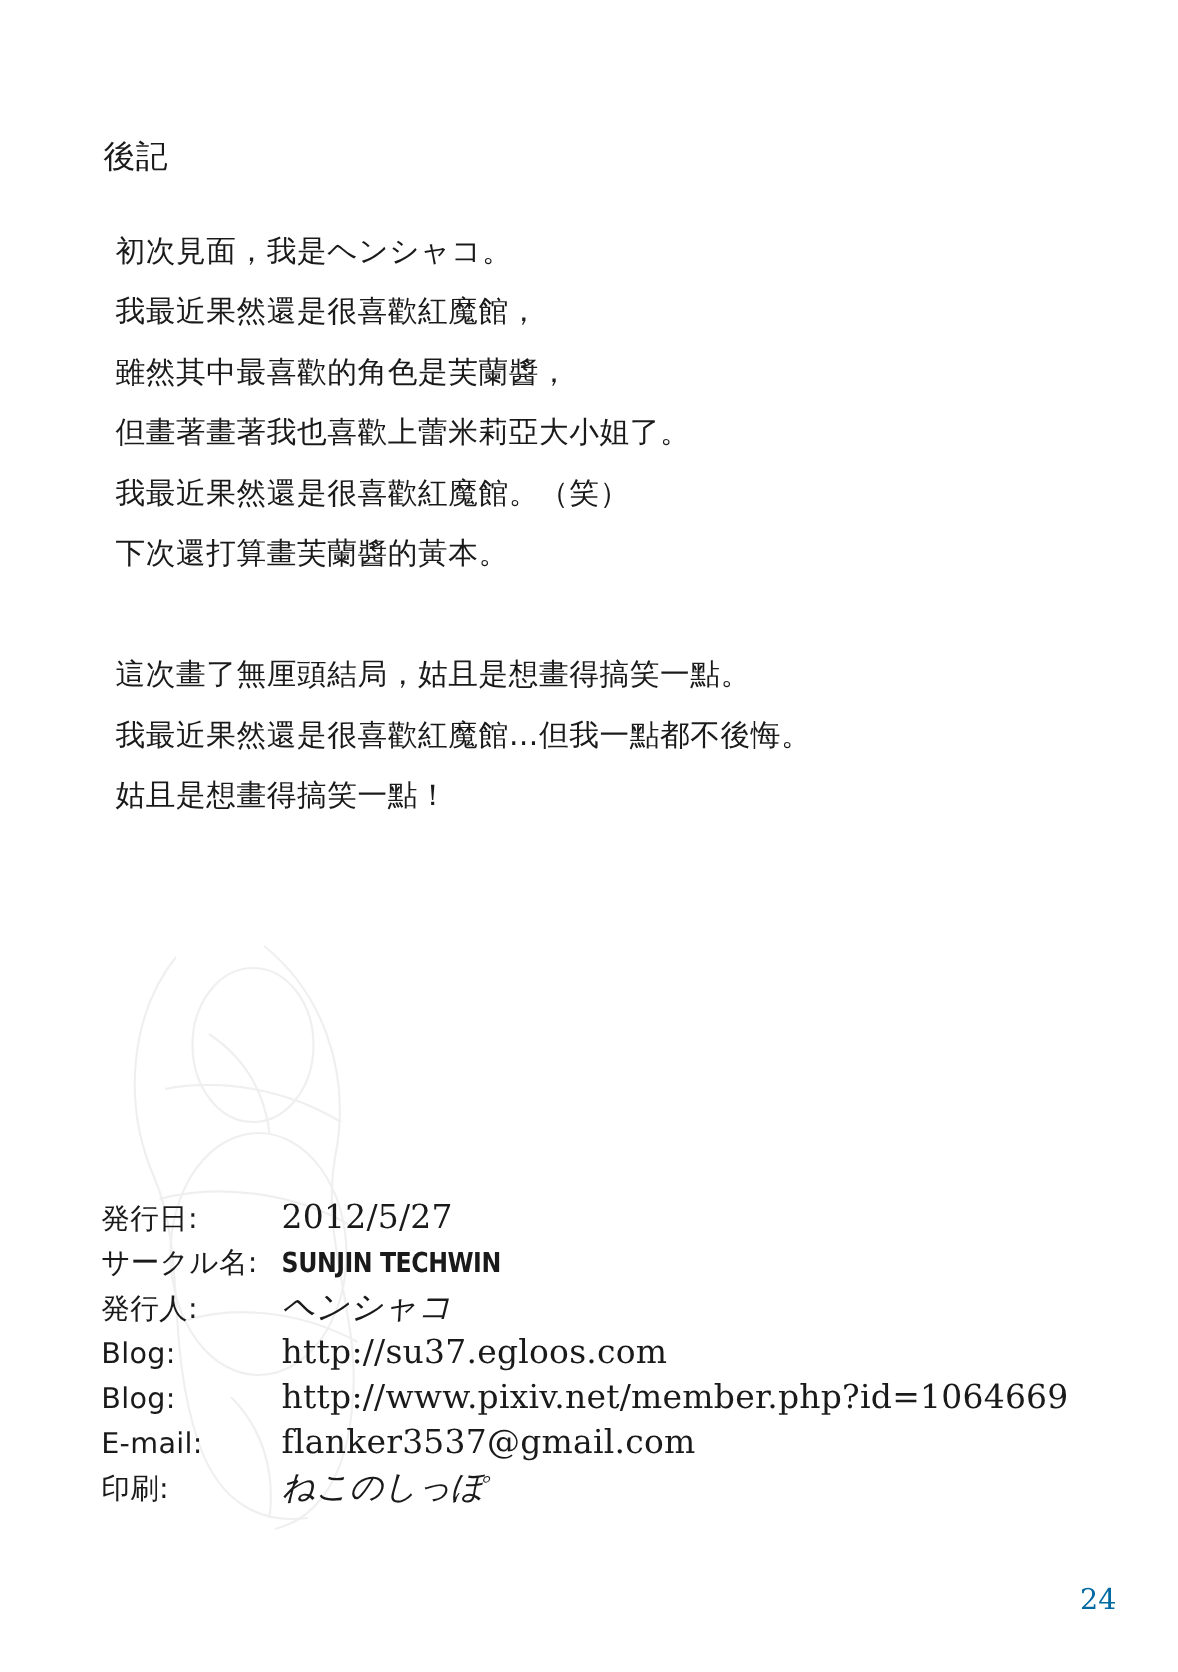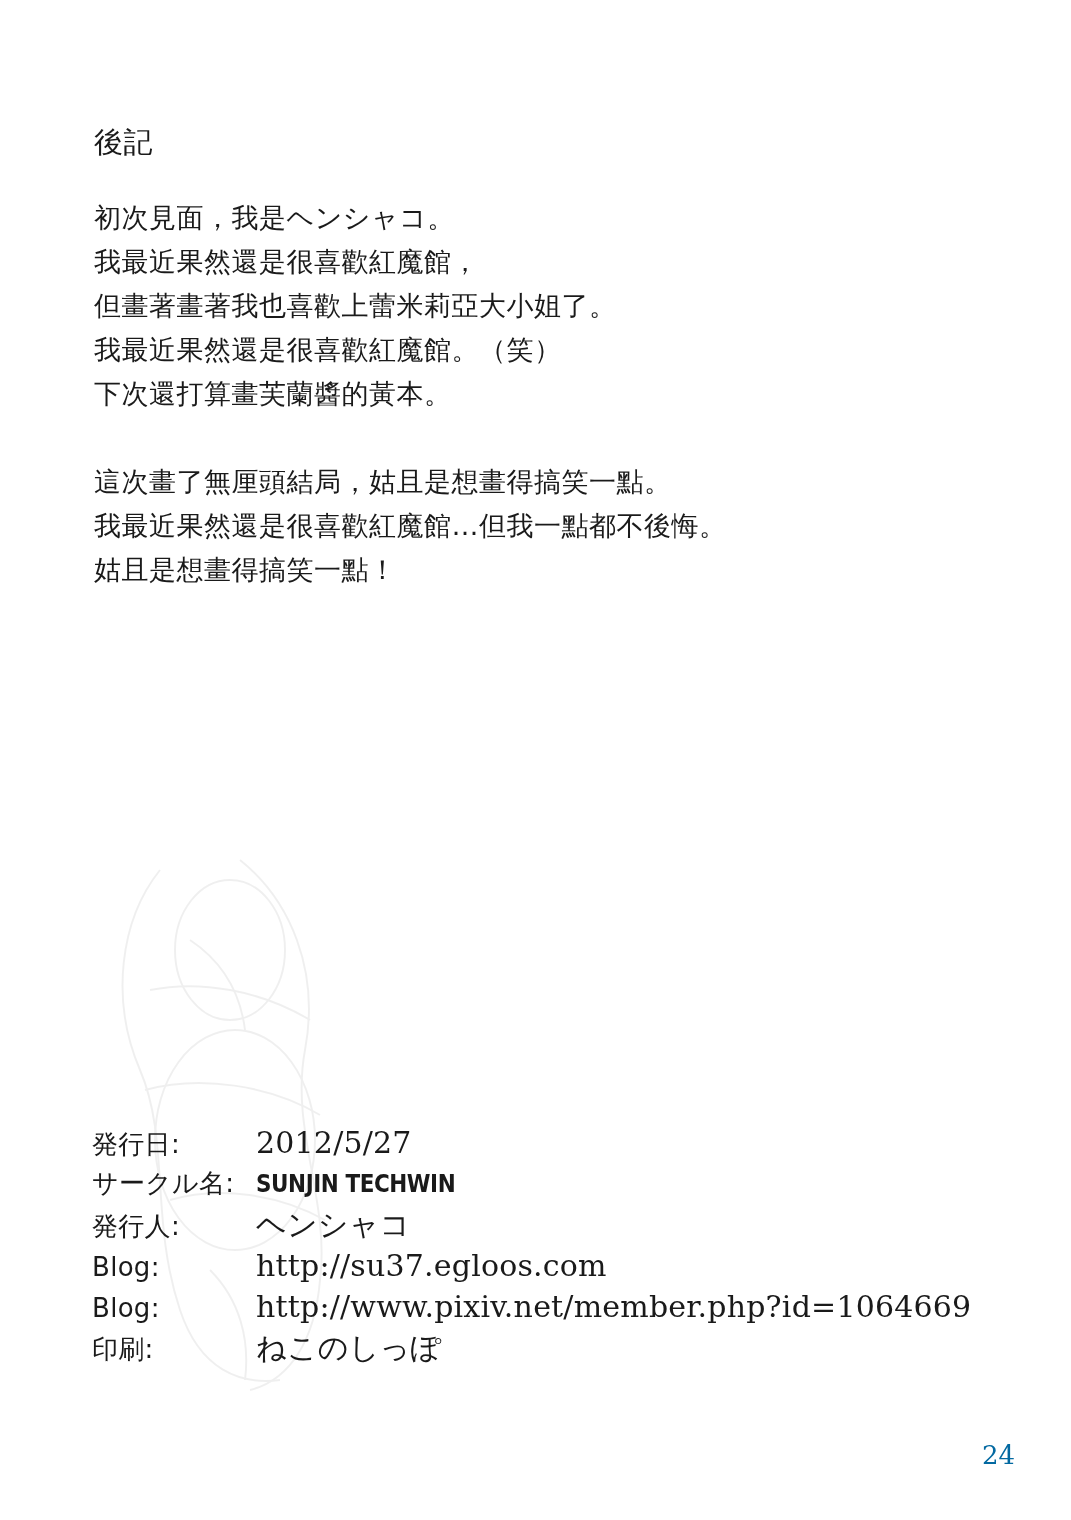--- a/index.html
+++ b/index.html
@@ -52,7 +52,7 @@
     letter-spacing: 0.5px;
   }
   .afterword-body p {
-    margin: 0;
+    margin: 11px;
   }
   .para-gap {
     height: 44px;

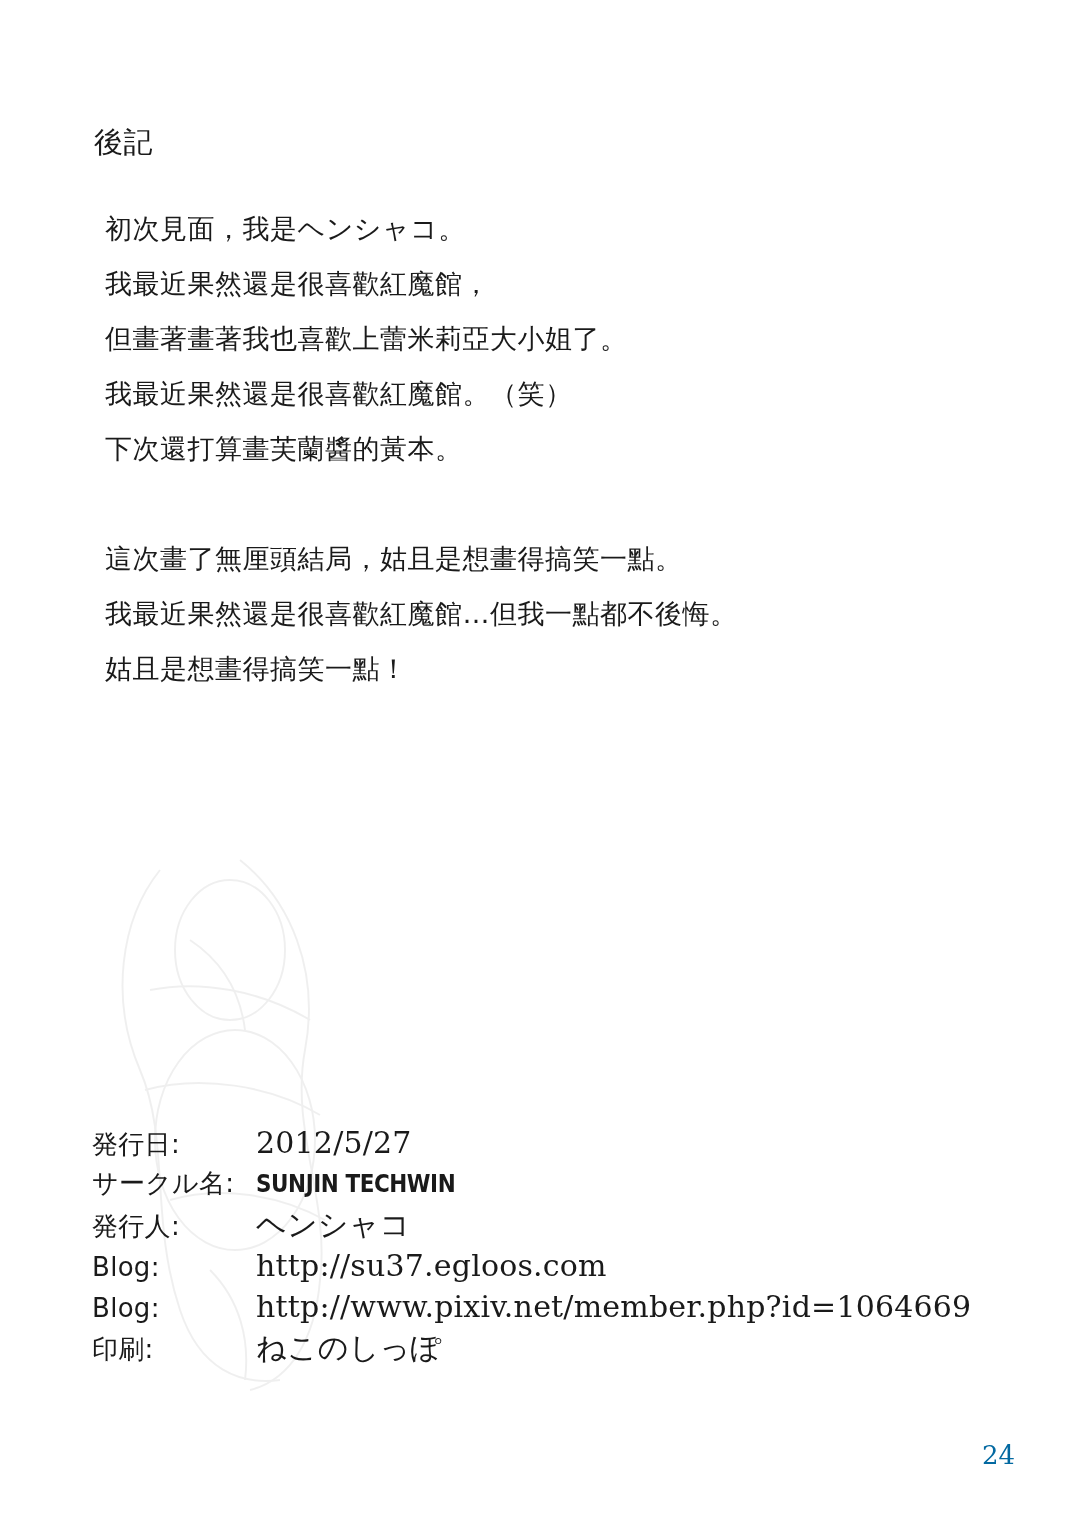--- a/index.html
+++ b/index.html
@@ -130,6 +130,7 @@
   <div class="afterword-body">
     <p>初次見面，我是ヘンシャコ。</p>
     <p>我最近果然還是很喜歡紅魔館，</p>
+    <p>雖然其中最喜歡的角色是芙蘭醬，</p>
     <p>但畫著畫著我也喜歡上蕾米莉亞大小姐了。</p>
     <p>我最近果然還是很喜歡紅魔館。（笑）</p>
     <p>下次還打算畫芙蘭醬的黃本。</p>

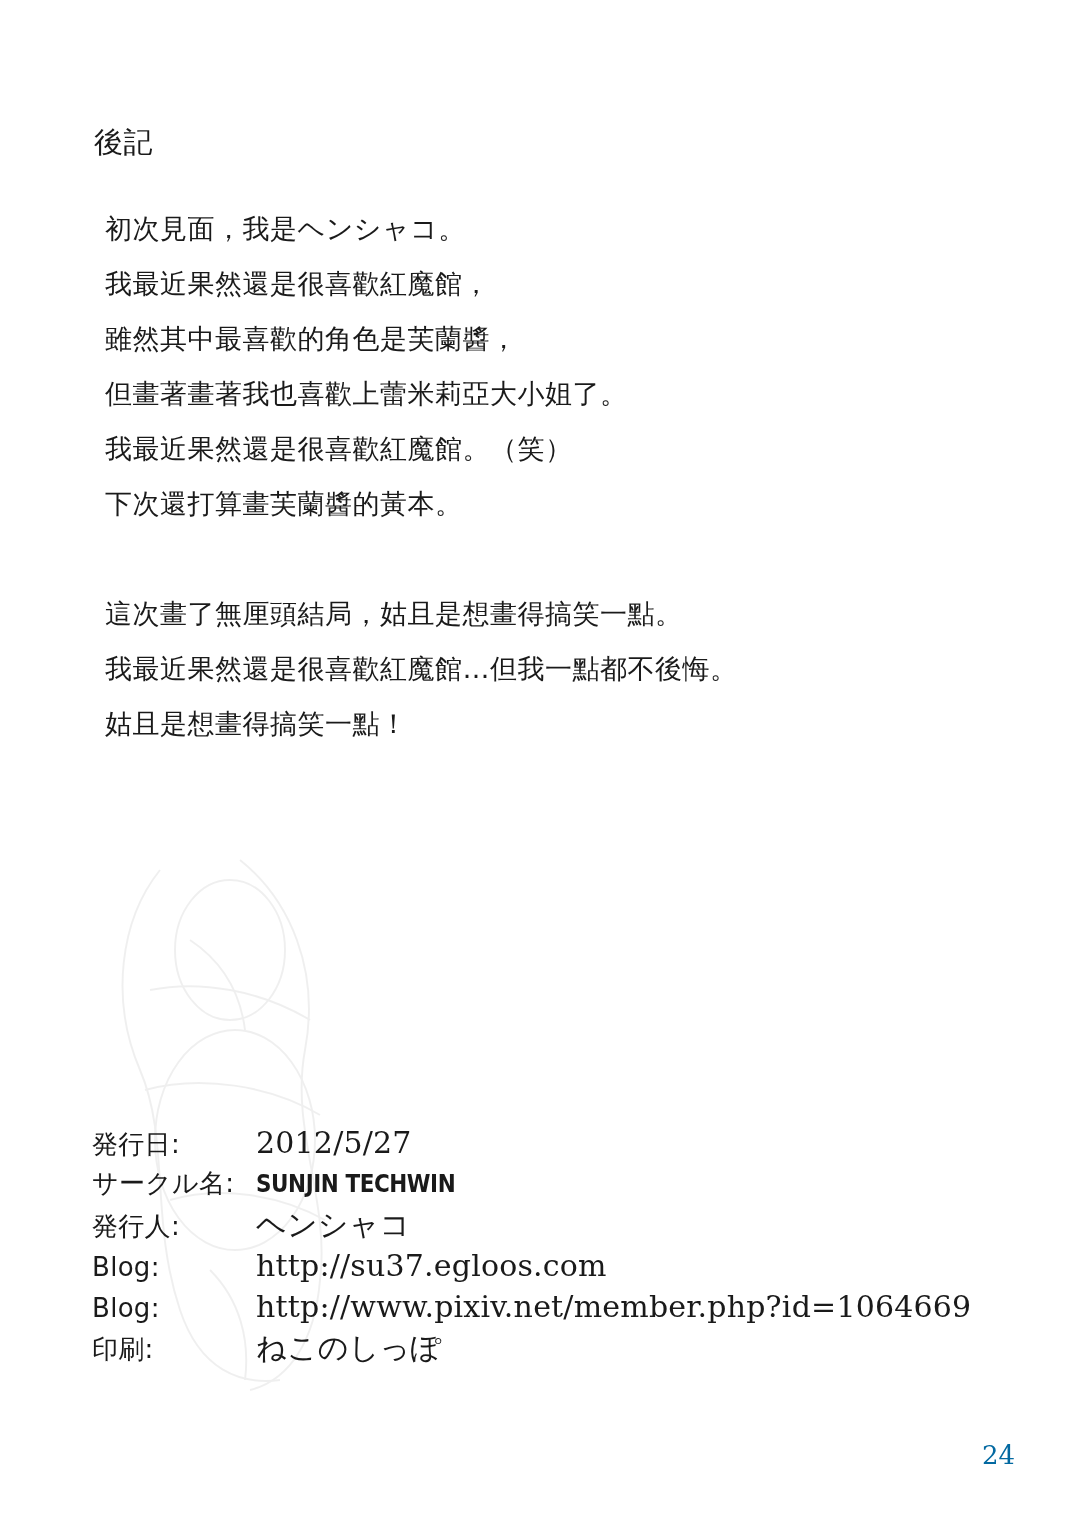--- a/index.html
+++ b/index.html
@@ -61,7 +61,7 @@
   .colophon {
     position: absolute;
     left: 92px;
-    top: 1122px;
+    top: 1086px;
     width: 880px;
   }
   .colophon-row {

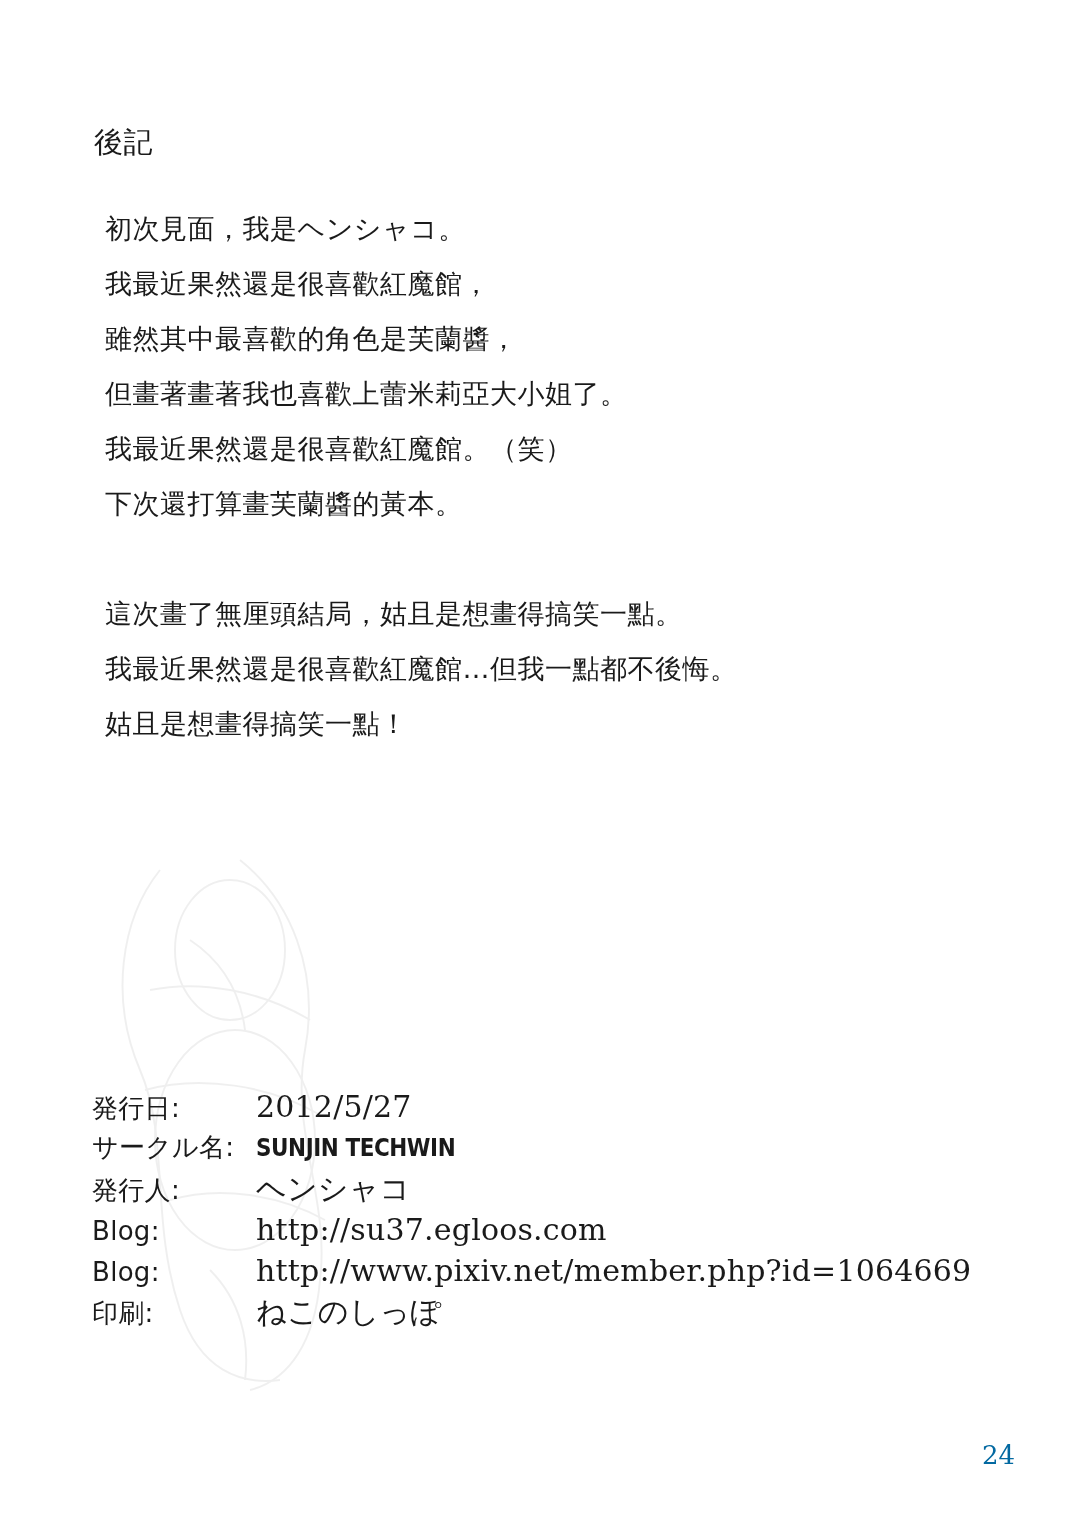--- a/index.html
+++ b/index.html
@@ -84,6 +84,7 @@
   }
   .colophon-value.jp {
     font-family: "DejaVu Sans", sans-serif;
+    font-style: italic;
   }
   .colophon-value.circle {
     font-family: "DejaVu Sans", sans-serif;

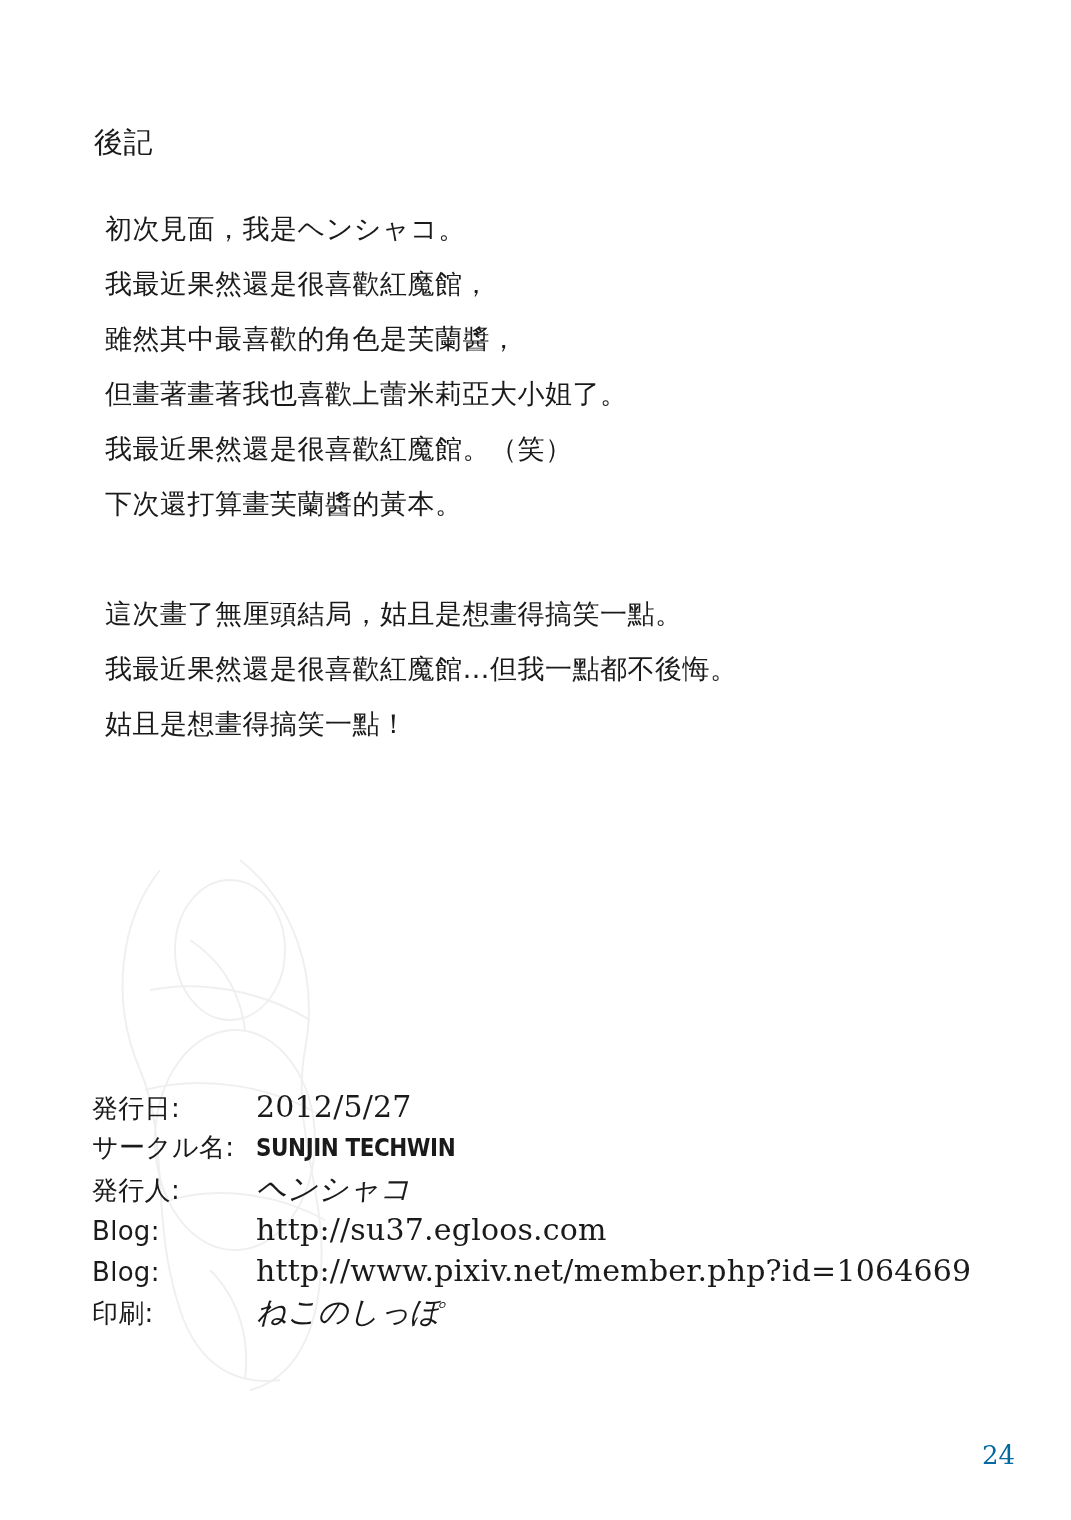--- a/index.html
+++ b/index.html
@@ -163,6 +163,10 @@
       <div class="colophon-value">http://www.pixiv.net/member.php?id=1064669</div>
     </div>
     <div class="colophon-row">
+      <div class="colophon-label">E-mail:</div>
+      <div class="colophon-value">flanker3537@gmail.com</div>
+    </div>
+    <div class="colophon-row">
       <div class="colophon-label">印刷:</div>
       <div class="colophon-value jp">ねこのしっぽ</div>
     </div>

